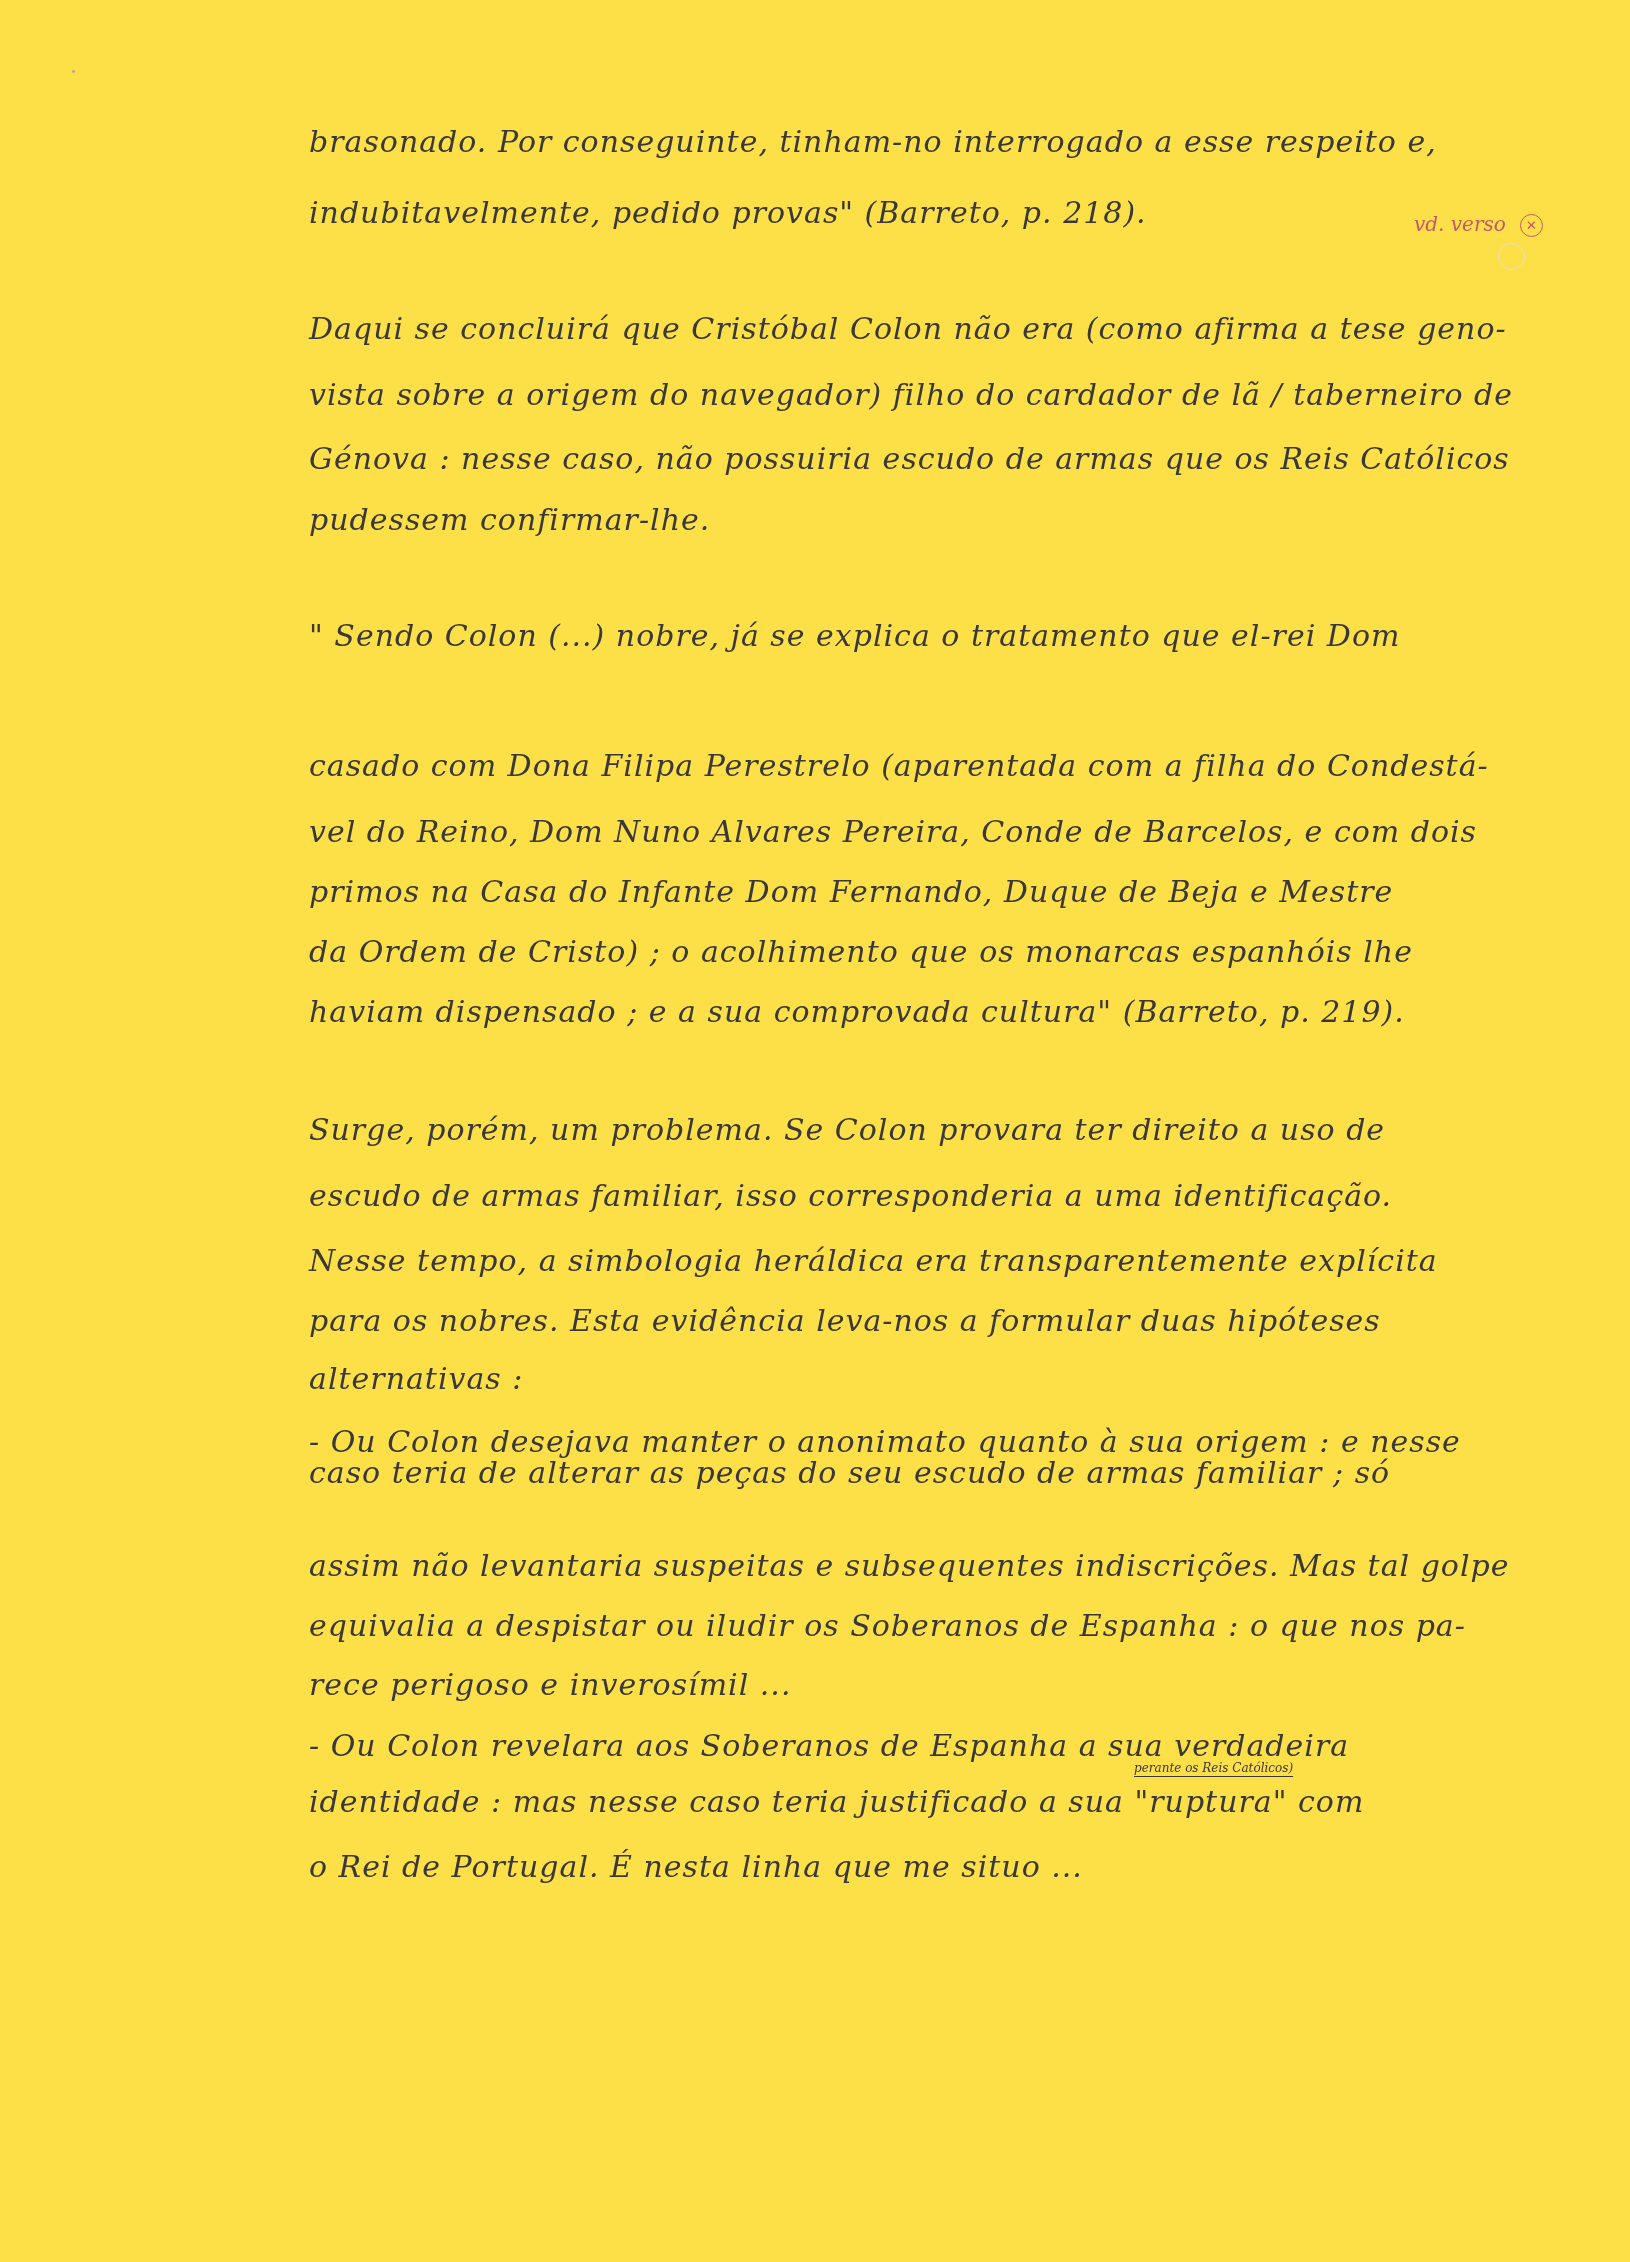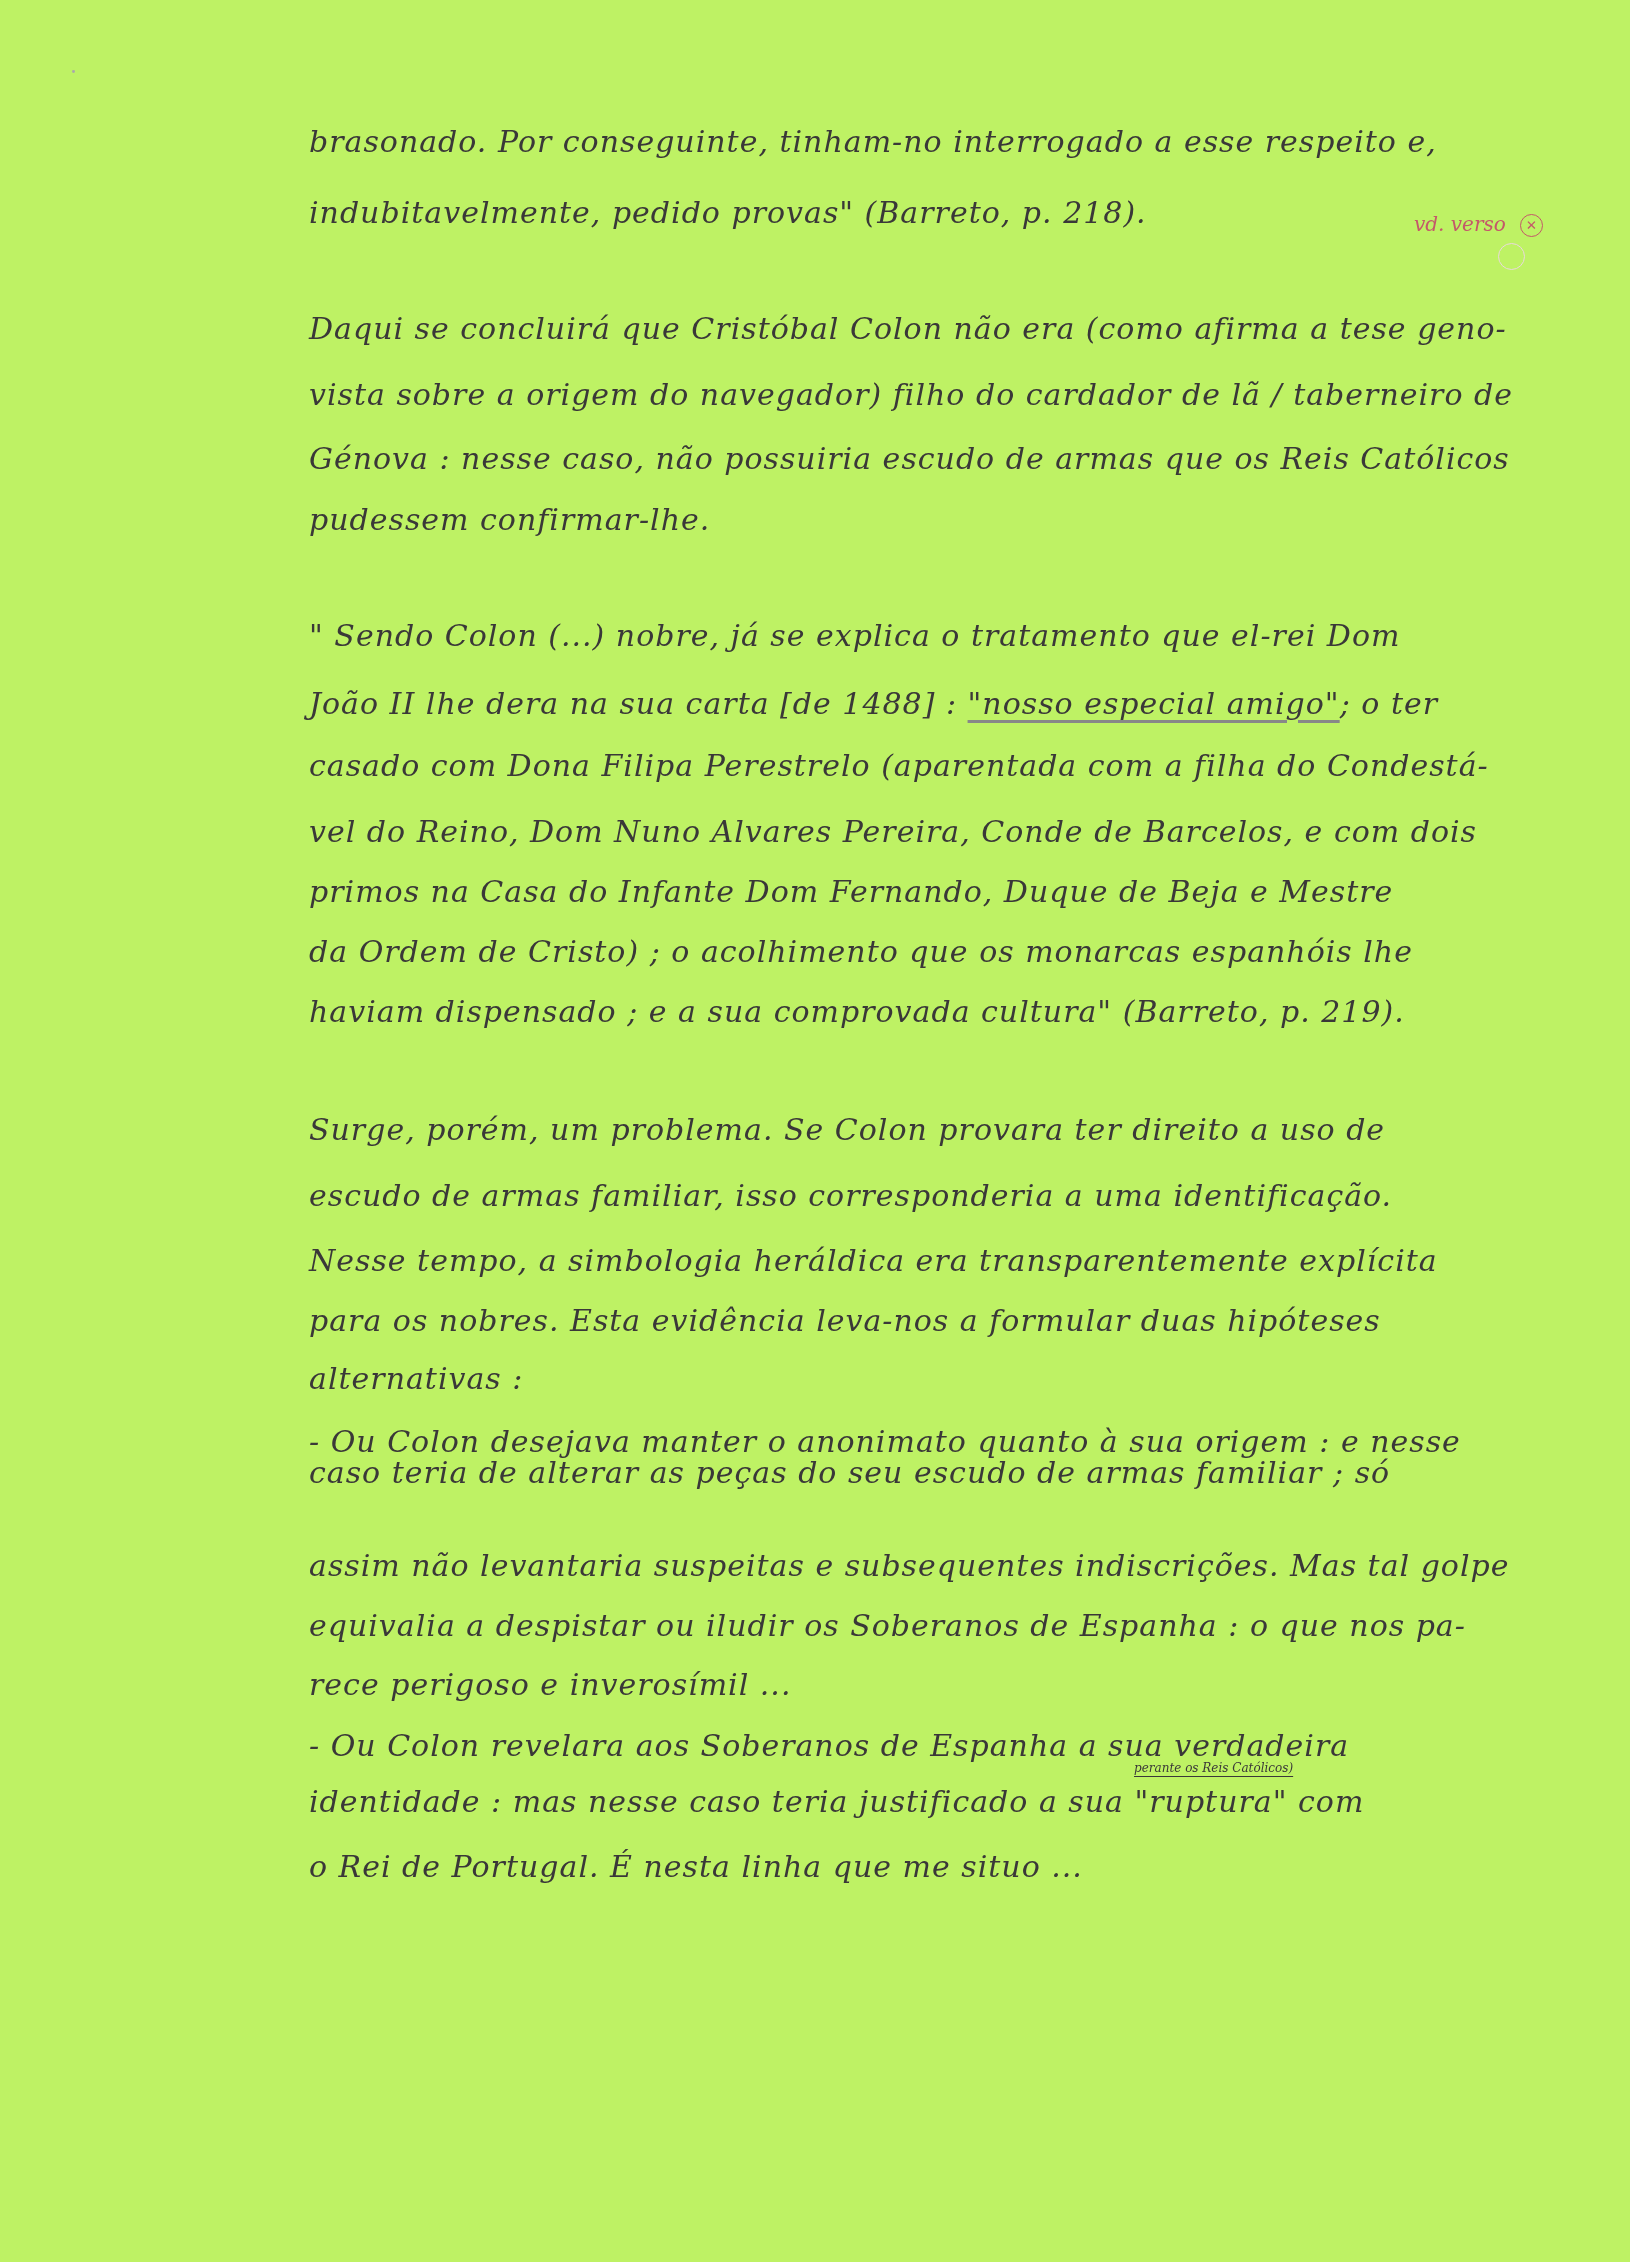--- a/index.html
+++ b/index.html
@@ -11,7 +11,7 @@
     }
     .page {
       position: absolute; left: 0; top: 0; width: 1631px; height: 2262px;
-      background: #bef264;
+      background: #fde047;
     }
     .line {
       position: absolute;

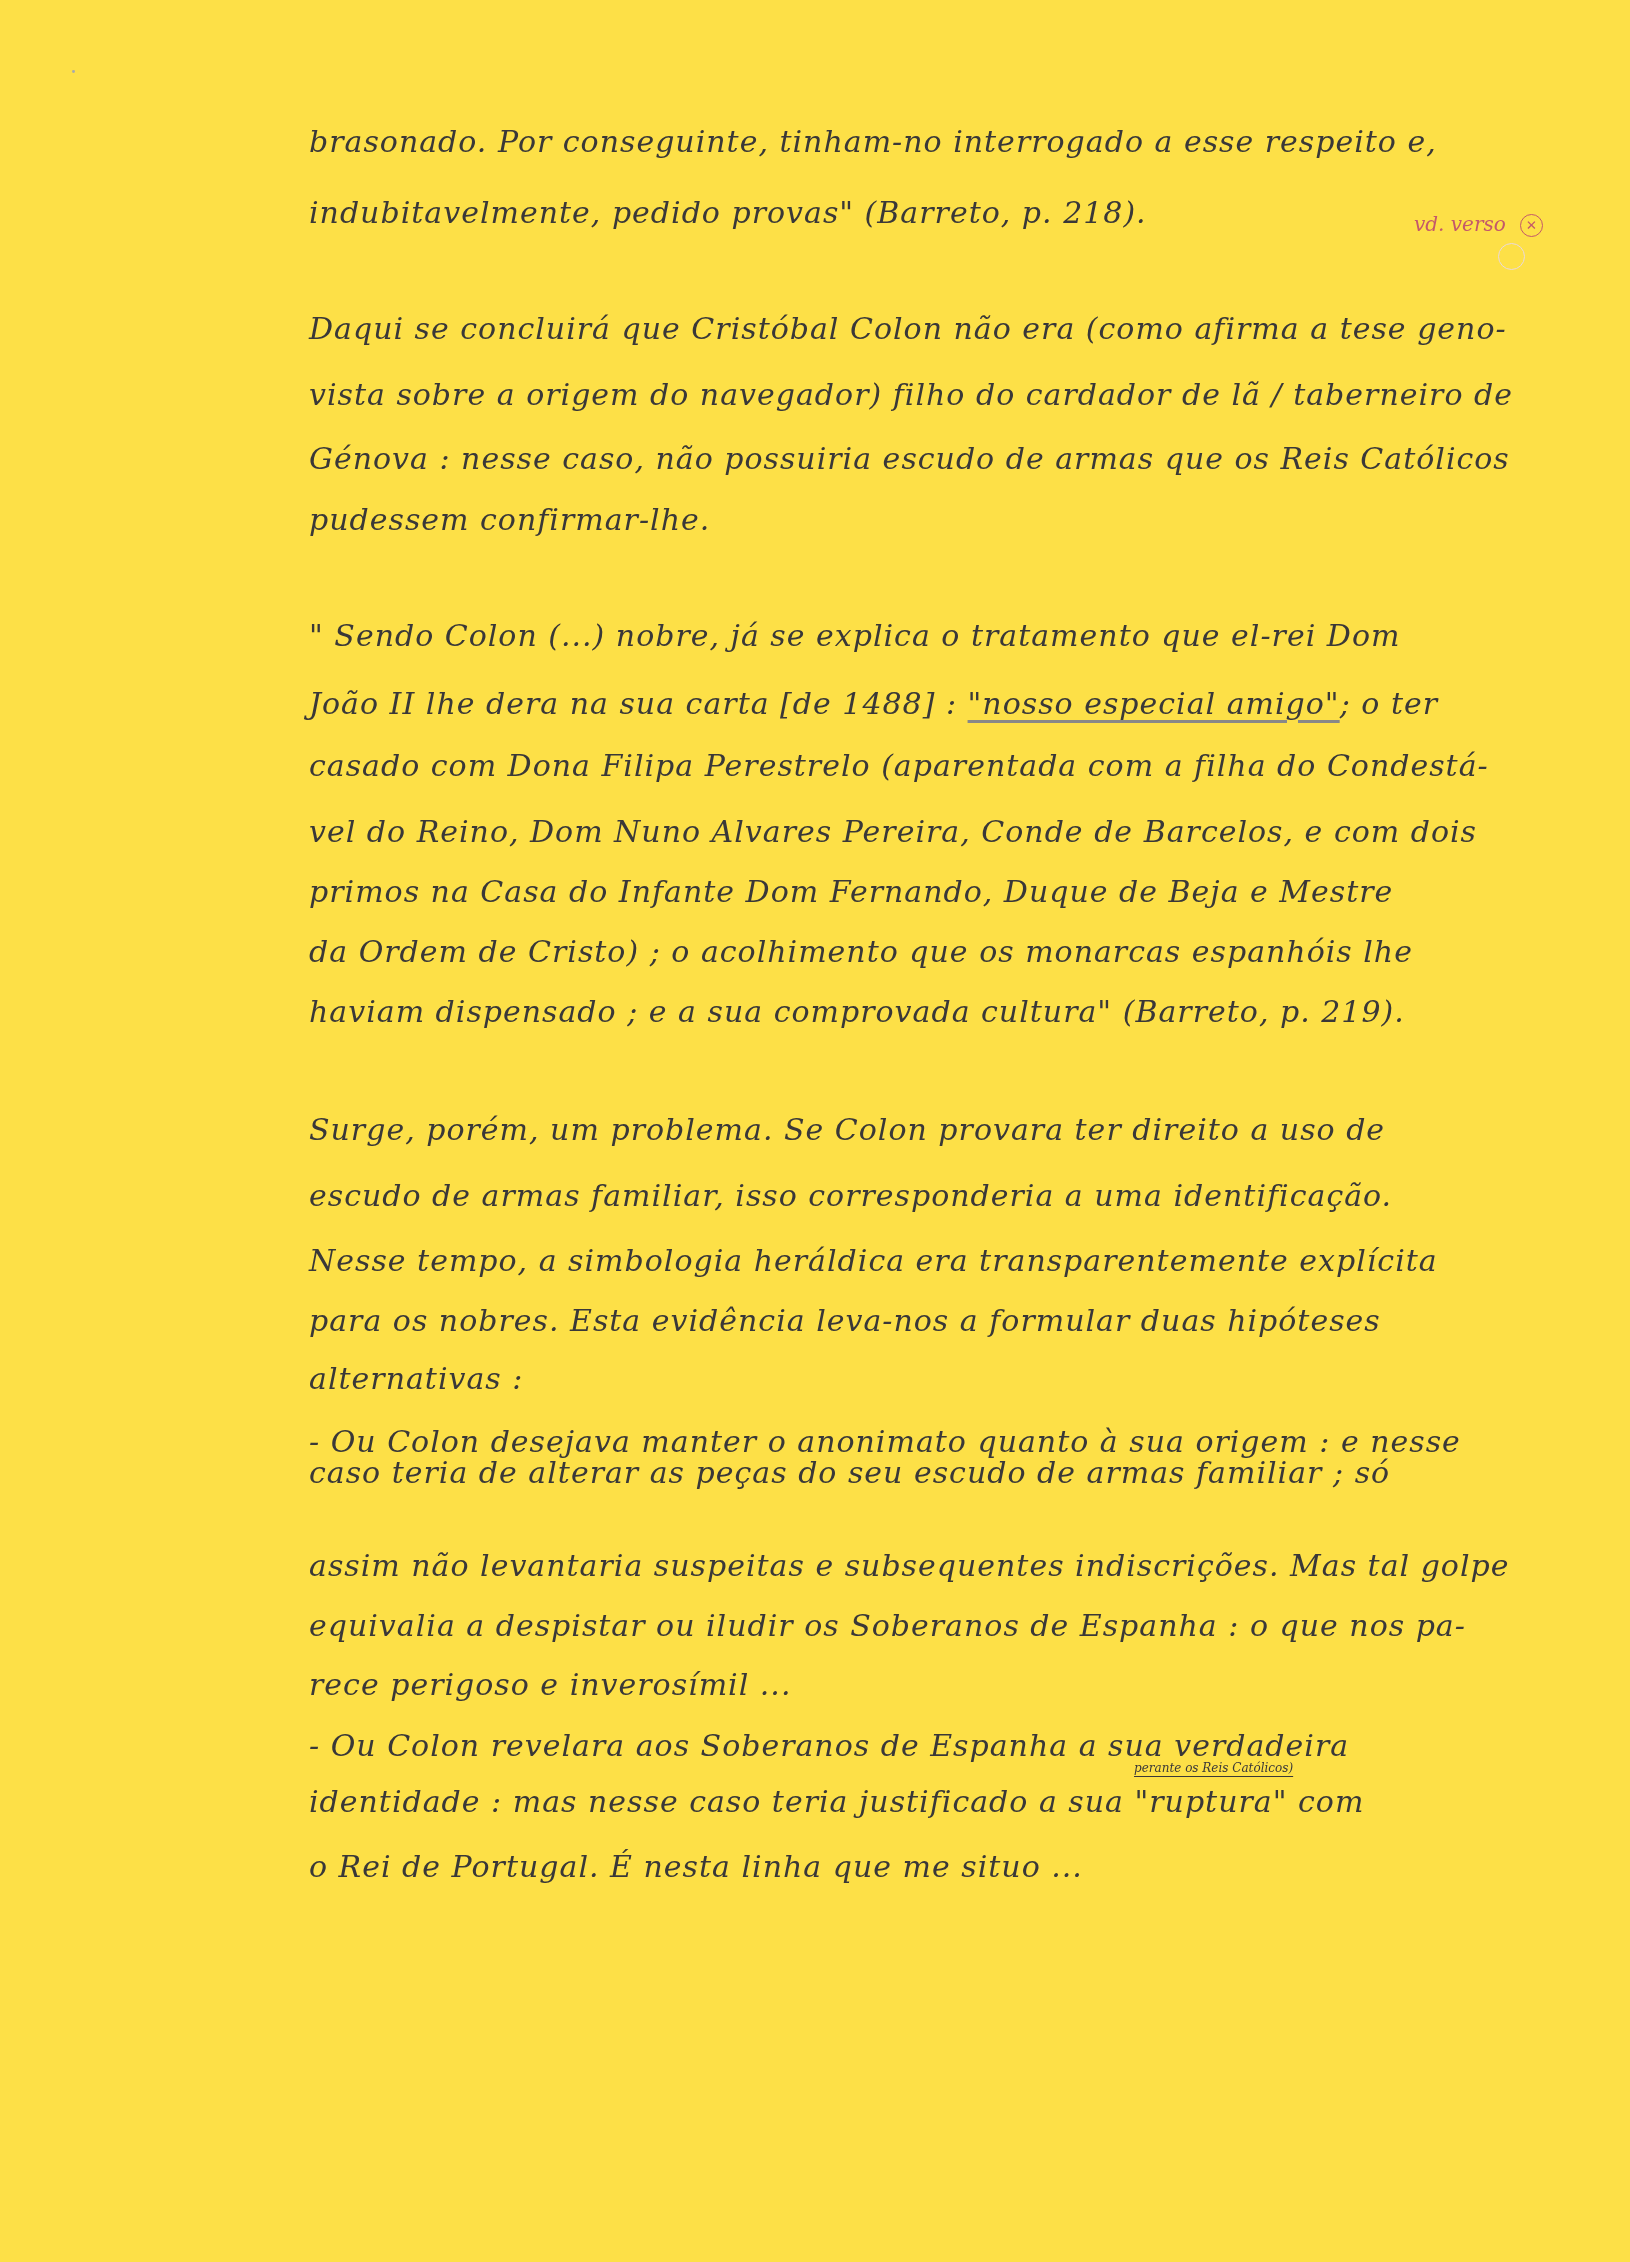--- a/index.html
+++ b/index.html
@@ -69,9 +69,6 @@
   <div class="line" style="top:502px;">pudessem confirmar-lhe.</div>
 
   <div class="line" style="top:618px;">" Sendo Colon (...) nobre, já se explica o tratamento que el-rei Dom</div>
-  <div class="line" style="top:686px;">
-    <span>João II lhe dera na sua carta [de 1488] : </span><span class="underline">"nosso especial amigo"</span><span>; o ter</span>
-  </div>
   <div class="line" style="top:748px;">casado com Dona Filipa Perestrelo (aparentada com a filha do Condestá-</div>
   <div class="line" style="top:814px;">vel do Reino, Dom Nuno Alvares Pereira, Conde de Barcelos, e com dois</div>
   <div class="line" style="top:874px;">primos na Casa do Infante Dom Fernando, Duque de Beja e Mestre</div>

